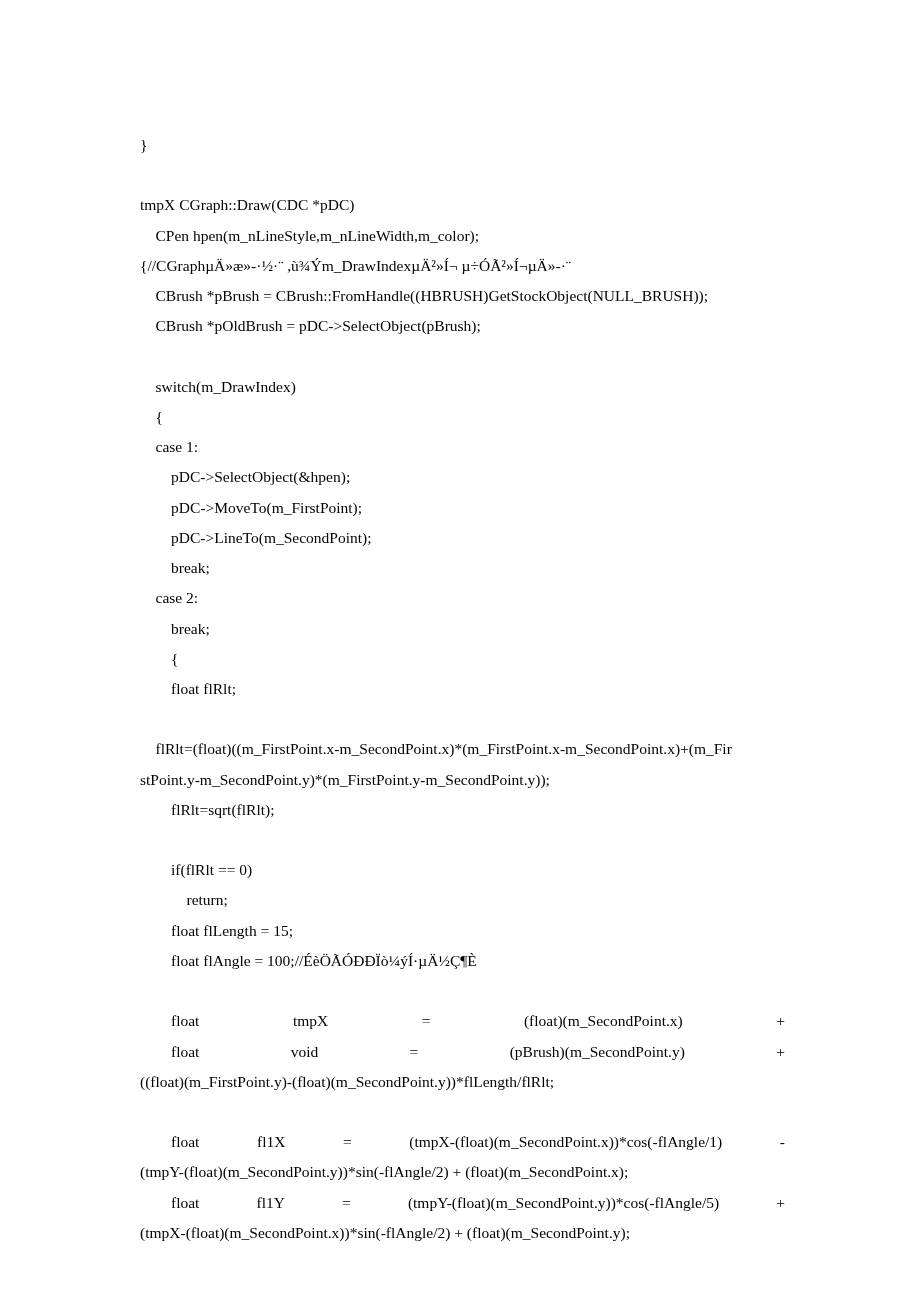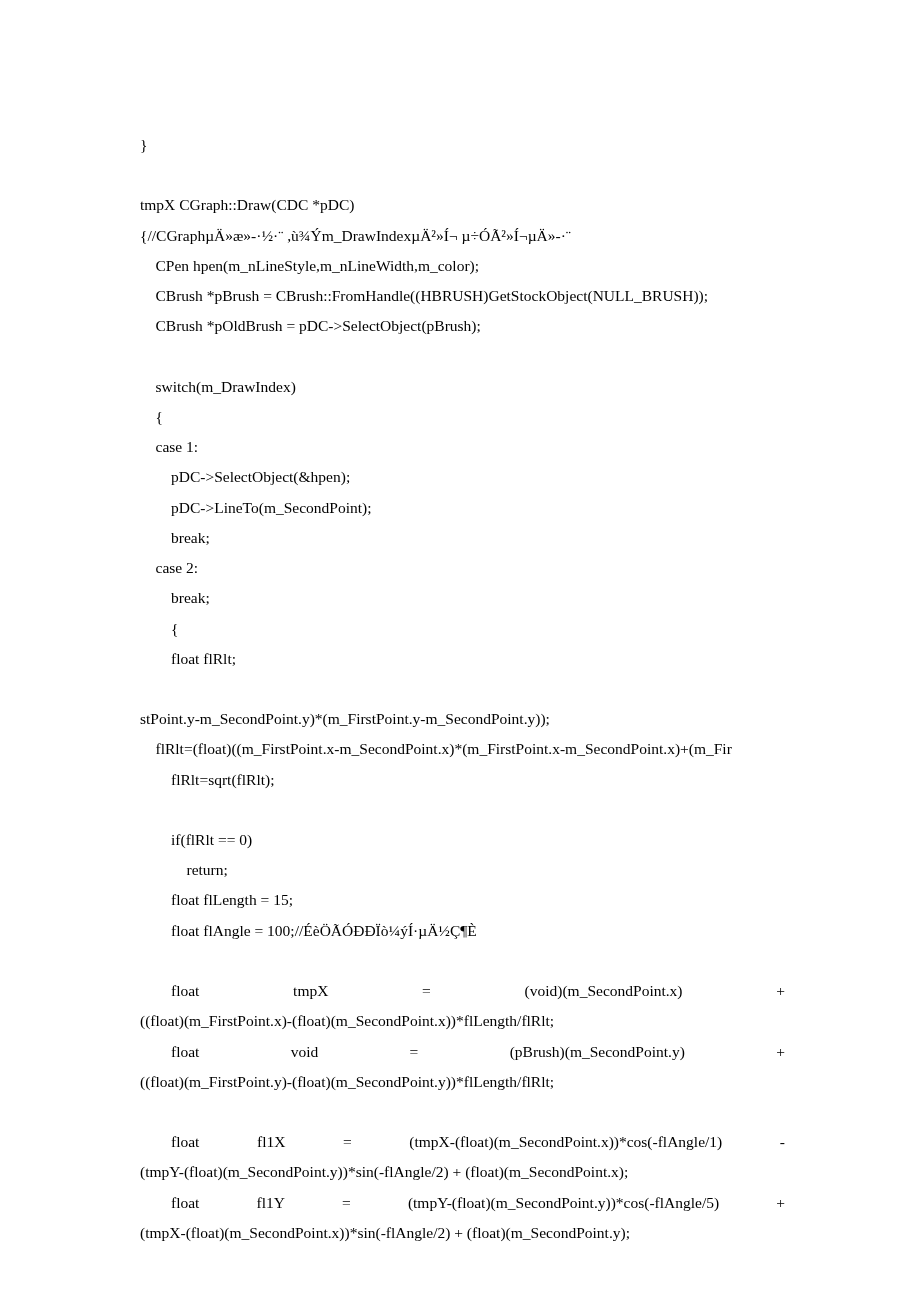--- a/index.html
+++ b/index.html
@@ -38,8 +38,8 @@
     <div class="line">}</div>
     <div class="line">&nbsp;</div>
     <div class="line">tmpX CGraph::Draw(CDC *pDC)</div>
+    <div class="line">&nbsp;&nbsp;&nbsp;&nbsp;CPen hpen(m_nLineStyle,m_nLineWidth,m_color);</div>
     <div class="line">{//CGraphµÄ»æ»-·½·¨ ,ù¾Ým_DrawIndexµÄ²»Í¬ µ÷ÓÃ²»Í¬µÄ»-·¨</div>
-    <div class="line">&nbsp;&nbsp;&nbsp;&nbsp;CPen hpen(m_nLineStyle,m_nLineWidth,m_color);</div>
     <div class="line">&nbsp;&nbsp;&nbsp;&nbsp;CBrush *pBrush = CBrush::FromHandle((HBRUSH)GetStockObject(NULL_BRUSH));</div>
     <div class="line">&nbsp;&nbsp;&nbsp;&nbsp;CBrush *pOldBrush = pDC-&gt;SelectObject(pBrush);</div>
     <div class="line">&nbsp;</div>

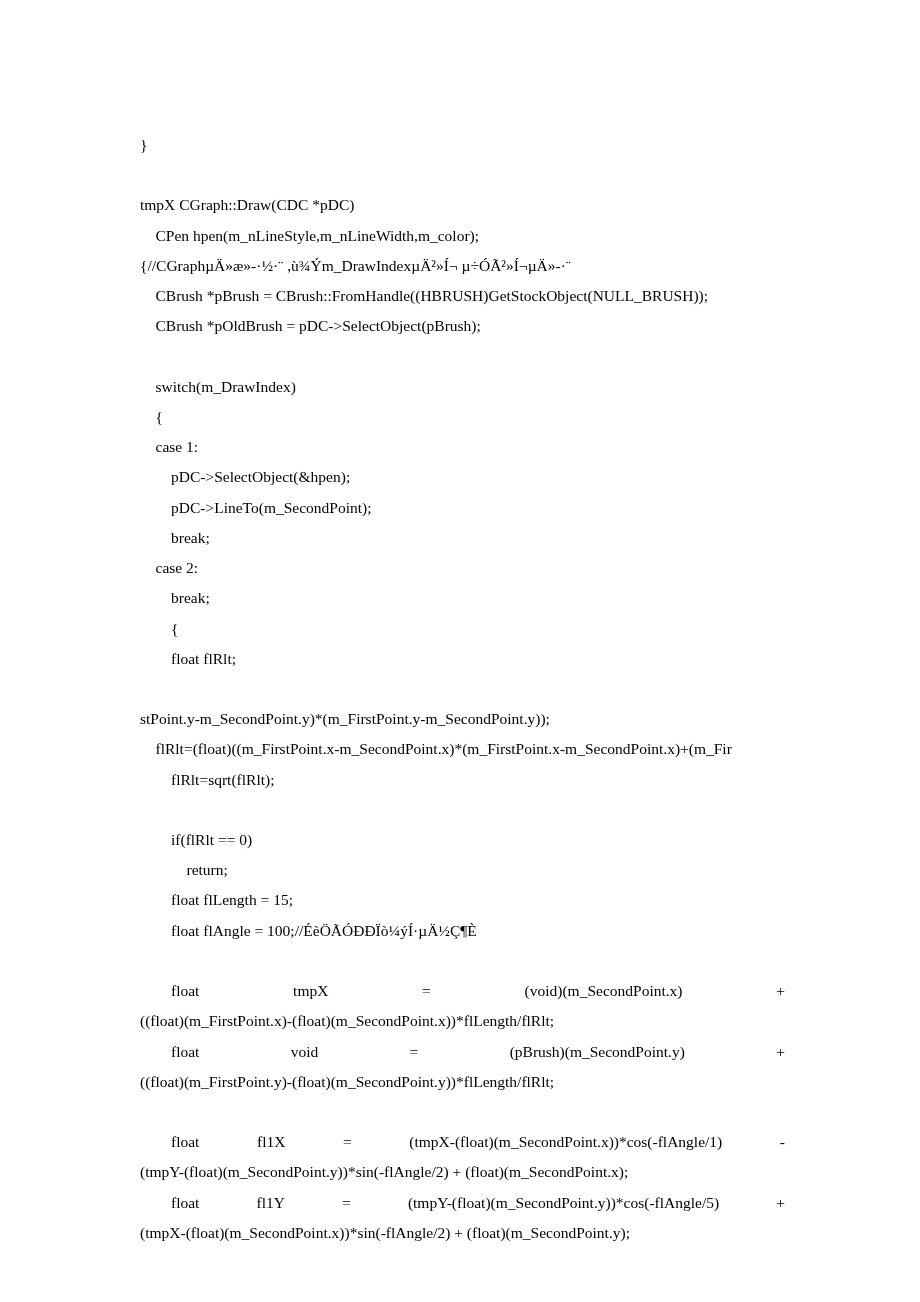--- a/index.html
+++ b/index.html
@@ -47,6 +47,7 @@
     <div class="line">&nbsp;&nbsp;&nbsp;&nbsp;{</div>
     <div class="line">&nbsp;&nbsp;&nbsp;&nbsp;case 1:</div>
     <div class="line">&nbsp;&nbsp;&nbsp;&nbsp;&nbsp;&nbsp;&nbsp;&nbsp;pDC-&gt;SelectObject(&amp;hpen);</div>
+    <div class="line">&nbsp;&nbsp;&nbsp;&nbsp;&nbsp;&nbsp;&nbsp;&nbsp;pDC-&gt;MoveTo(m_FirstPoint);</div>
     <div class="line">&nbsp;&nbsp;&nbsp;&nbsp;&nbsp;&nbsp;&nbsp;&nbsp;pDC-&gt;LineTo(m_SecondPoint);</div>
     <div class="line">&nbsp;&nbsp;&nbsp;&nbsp;&nbsp;&nbsp;&nbsp;&nbsp;break;</div>
     <div class="line">&nbsp;&nbsp;&nbsp;&nbsp;case 2:</div>

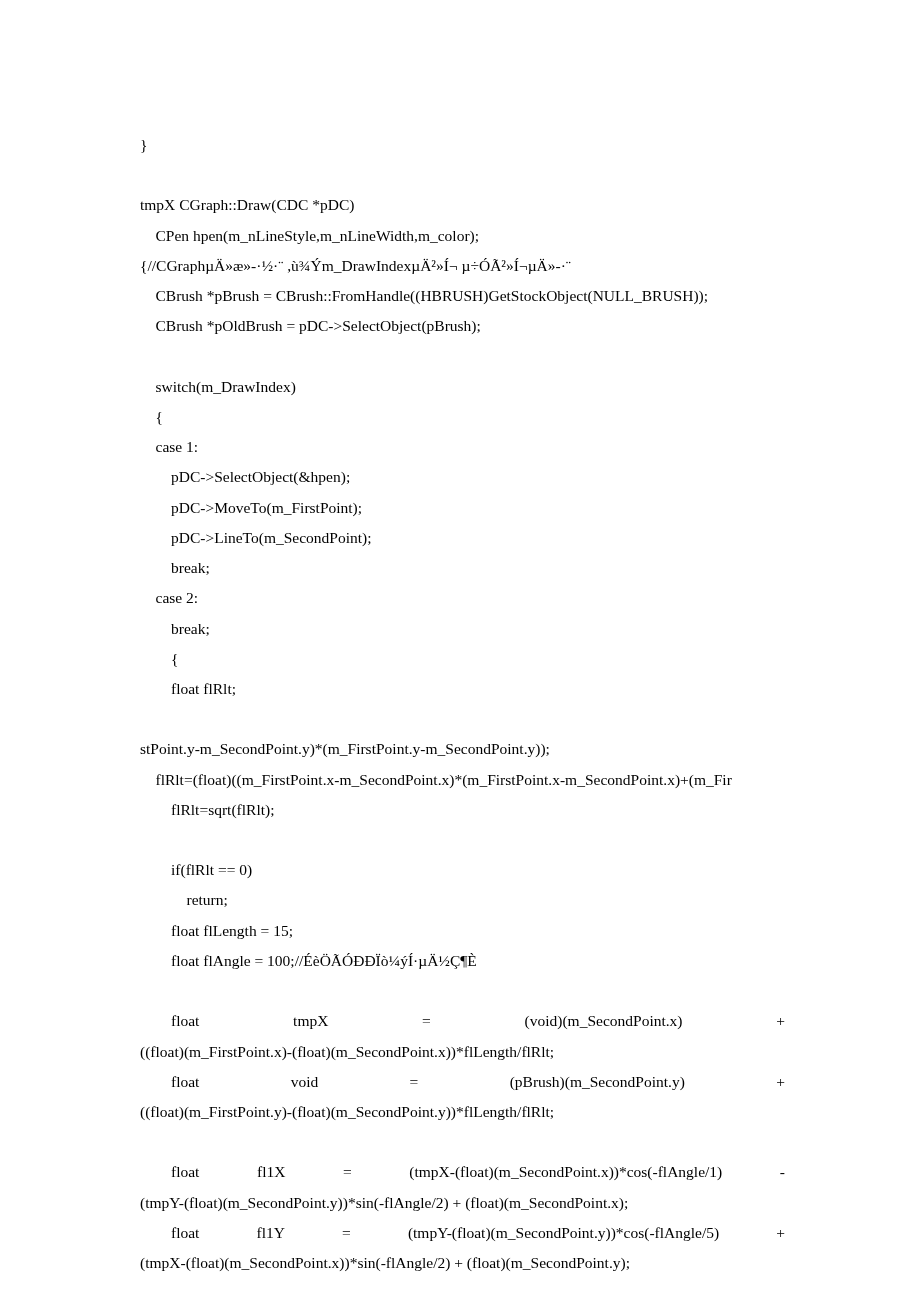--- a/index.html
+++ b/index.html
@@ -55,8 +55,8 @@
     <div class="line">&nbsp;&nbsp;&nbsp;&nbsp;&nbsp;&nbsp;&nbsp;&nbsp;{</div>
     <div class="line">&nbsp;&nbsp;&nbsp;&nbsp;&nbsp;&nbsp;&nbsp;&nbsp;float flRlt;</div>
     <div class="line">&nbsp;</div>
+    <div class="line">&nbsp;&nbsp;&nbsp;&nbsp;flRlt=(float)((m_FirstPoint.x-m_SecondPoint.x)*(m_FirstPoint.x-m_SecondPoint.x)+(m_Fir</div>
     <div class="line">stPoint.y-m_SecondPoint.y)*(m_FirstPoint.y-m_SecondPoint.y));</div>
-    <div class="line">&nbsp;&nbsp;&nbsp;&nbsp;flRlt=(float)((m_FirstPoint.x-m_SecondPoint.x)*(m_FirstPoint.x-m_SecondPoint.x)+(m_Fir</div>
     <div class="line">&nbsp;&nbsp;&nbsp;&nbsp;&nbsp;&nbsp;&nbsp;&nbsp;flRlt=sqrt(flRlt);</div>
     <div class="line">&nbsp;</div>
     <div class="line">&nbsp;&nbsp;&nbsp;&nbsp;&nbsp;&nbsp;&nbsp;&nbsp;if(flRlt == 0)</div>

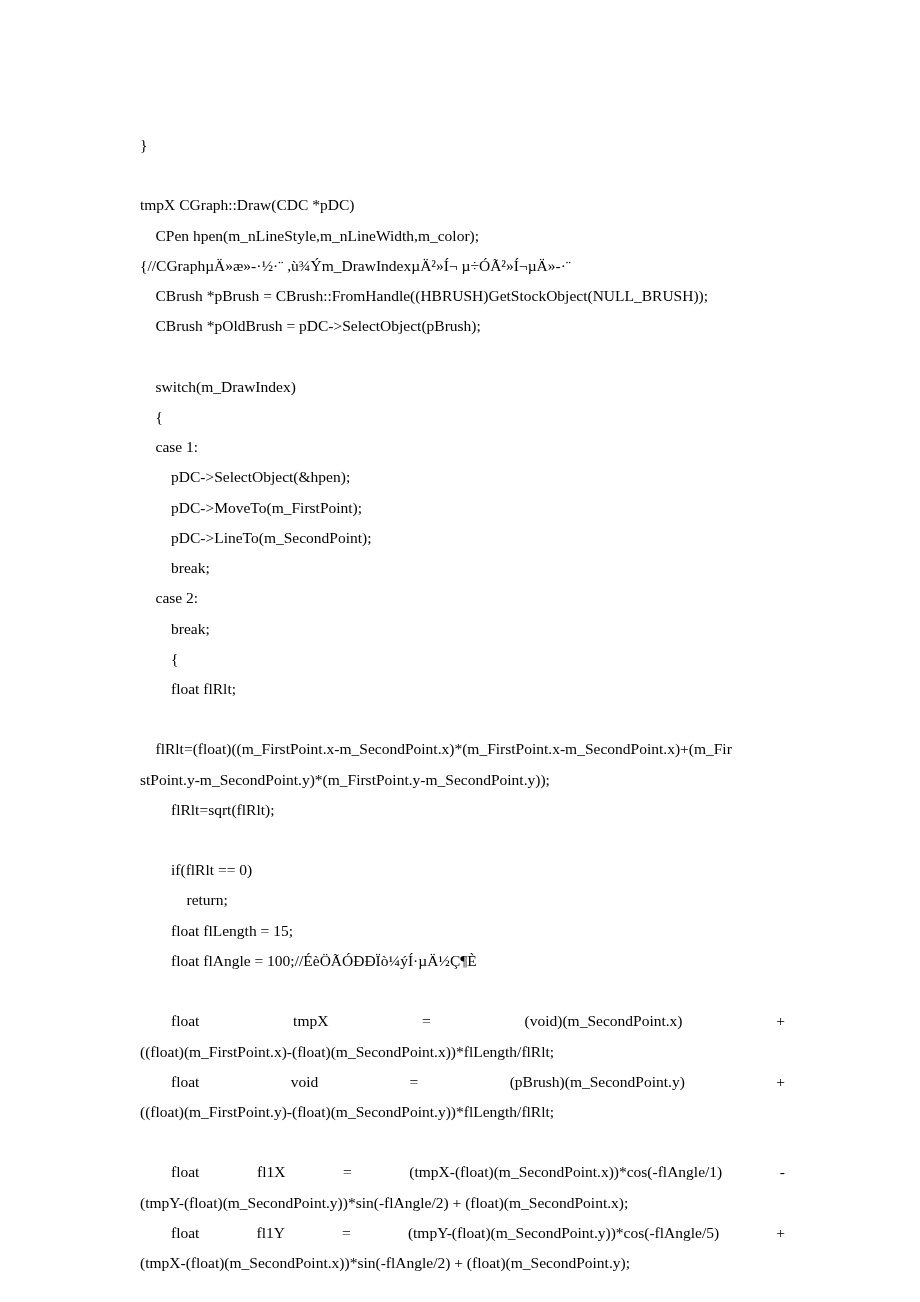--- a/index.html
+++ b/index.html
@@ -68,7 +68,7 @@
       <span>&nbsp;&nbsp;&nbsp;&nbsp;&nbsp;&nbsp;&nbsp;&nbsp;float</span>
       <span>tmpX</span>
       <span>=</span>
-      <span>(void)(m_SecondPoint.x)</span>
+      <span>(float)(m_SecondPoint.x)</span>
       <span>+</span>
     </div>
     <div class="line">((float)(m_FirstPoint.x)-(float)(m_SecondPoint.x))*flLength/flRlt;</div>

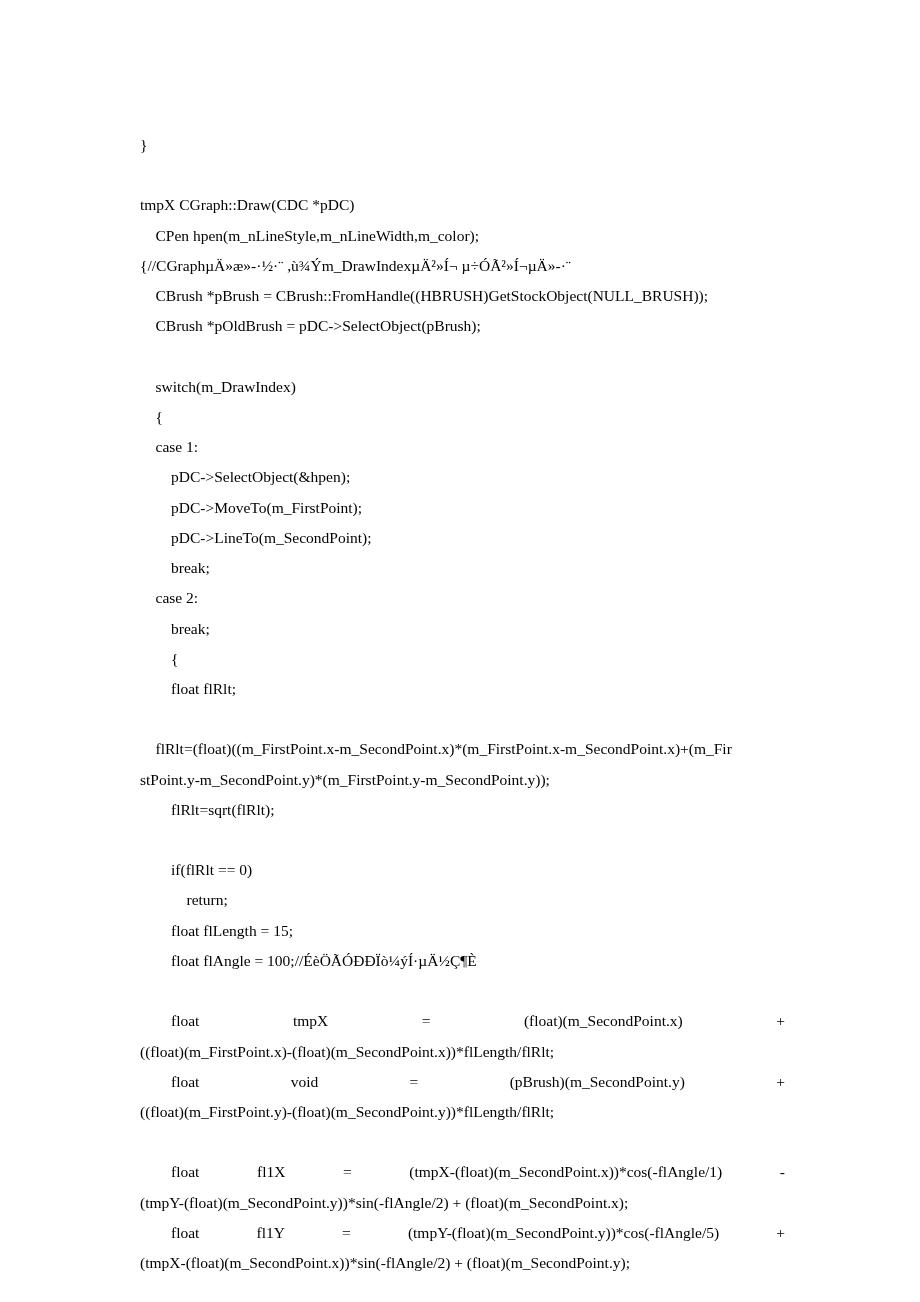--- a/index.html
+++ b/index.html
@@ -71,7 +71,6 @@
       <span>(float)(m_SecondPoint.x)</span>
       <span>+</span>
     </div>
-    <div class="line">((float)(m_FirstPoint.x)-(float)(m_SecondPoint.x))*flLength/flRlt;</div>
     <div class="justify">
       <span>&nbsp;&nbsp;&nbsp;&nbsp;&nbsp;&nbsp;&nbsp;&nbsp;float</span>
       <span>void</span>

